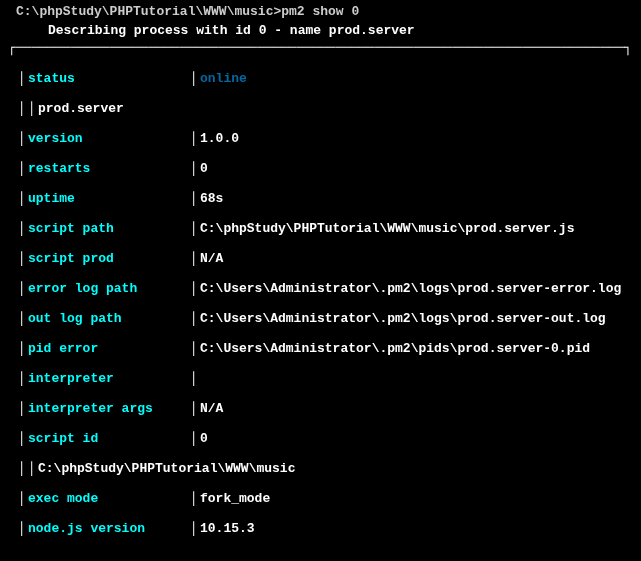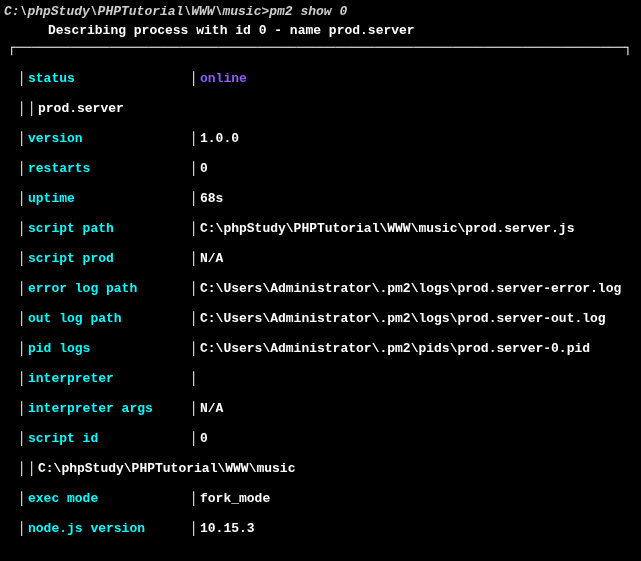--- a/index.html
+++ b/index.html
@@ -20,9 +20,8 @@
     }
     .prompt-line {
       color: #ccc;
-      padding-left: 4px;
+      padding-left: 16px;
       margin-bottom: 4px;
-      font-style: italic;
     }
     .desc-line {
       color: #fff;

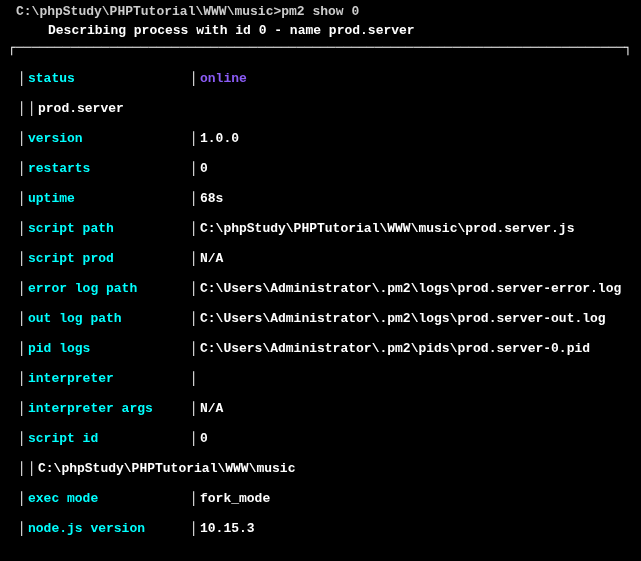--- a/index.html
+++ b/index.html
@@ -58,7 +58,7 @@
       flex: 1;
     }
     .row .val.online {
-      color: #8b5cf6;
+      color: #0369a1;
     }
   </style>
 </head>

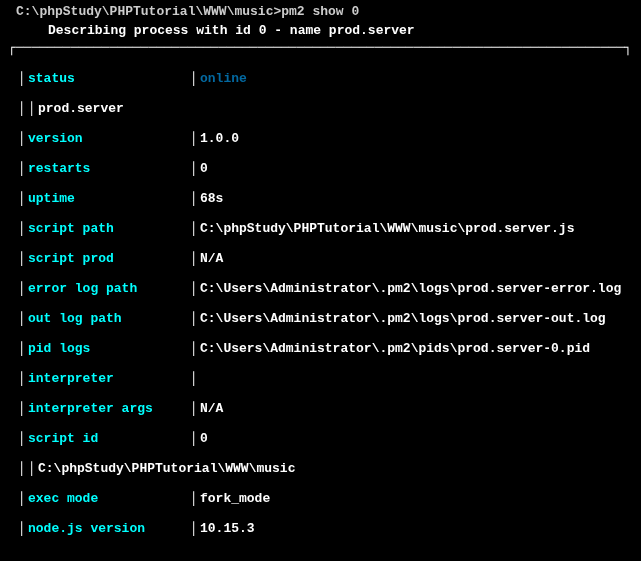--- a/index.html
+++ b/index.html
@@ -123,7 +123,7 @@
     </div>
     <div class="row">
       <span class="vbar">│</span>
-      <span class="key">pid logs</span>
+      <span class="key">pid error</span>
       <span class="vbar">│</span>
       <span class="val">C:\Users\Administrator\.pm2\pids\prod.server-0.pid</span>
     </div>

